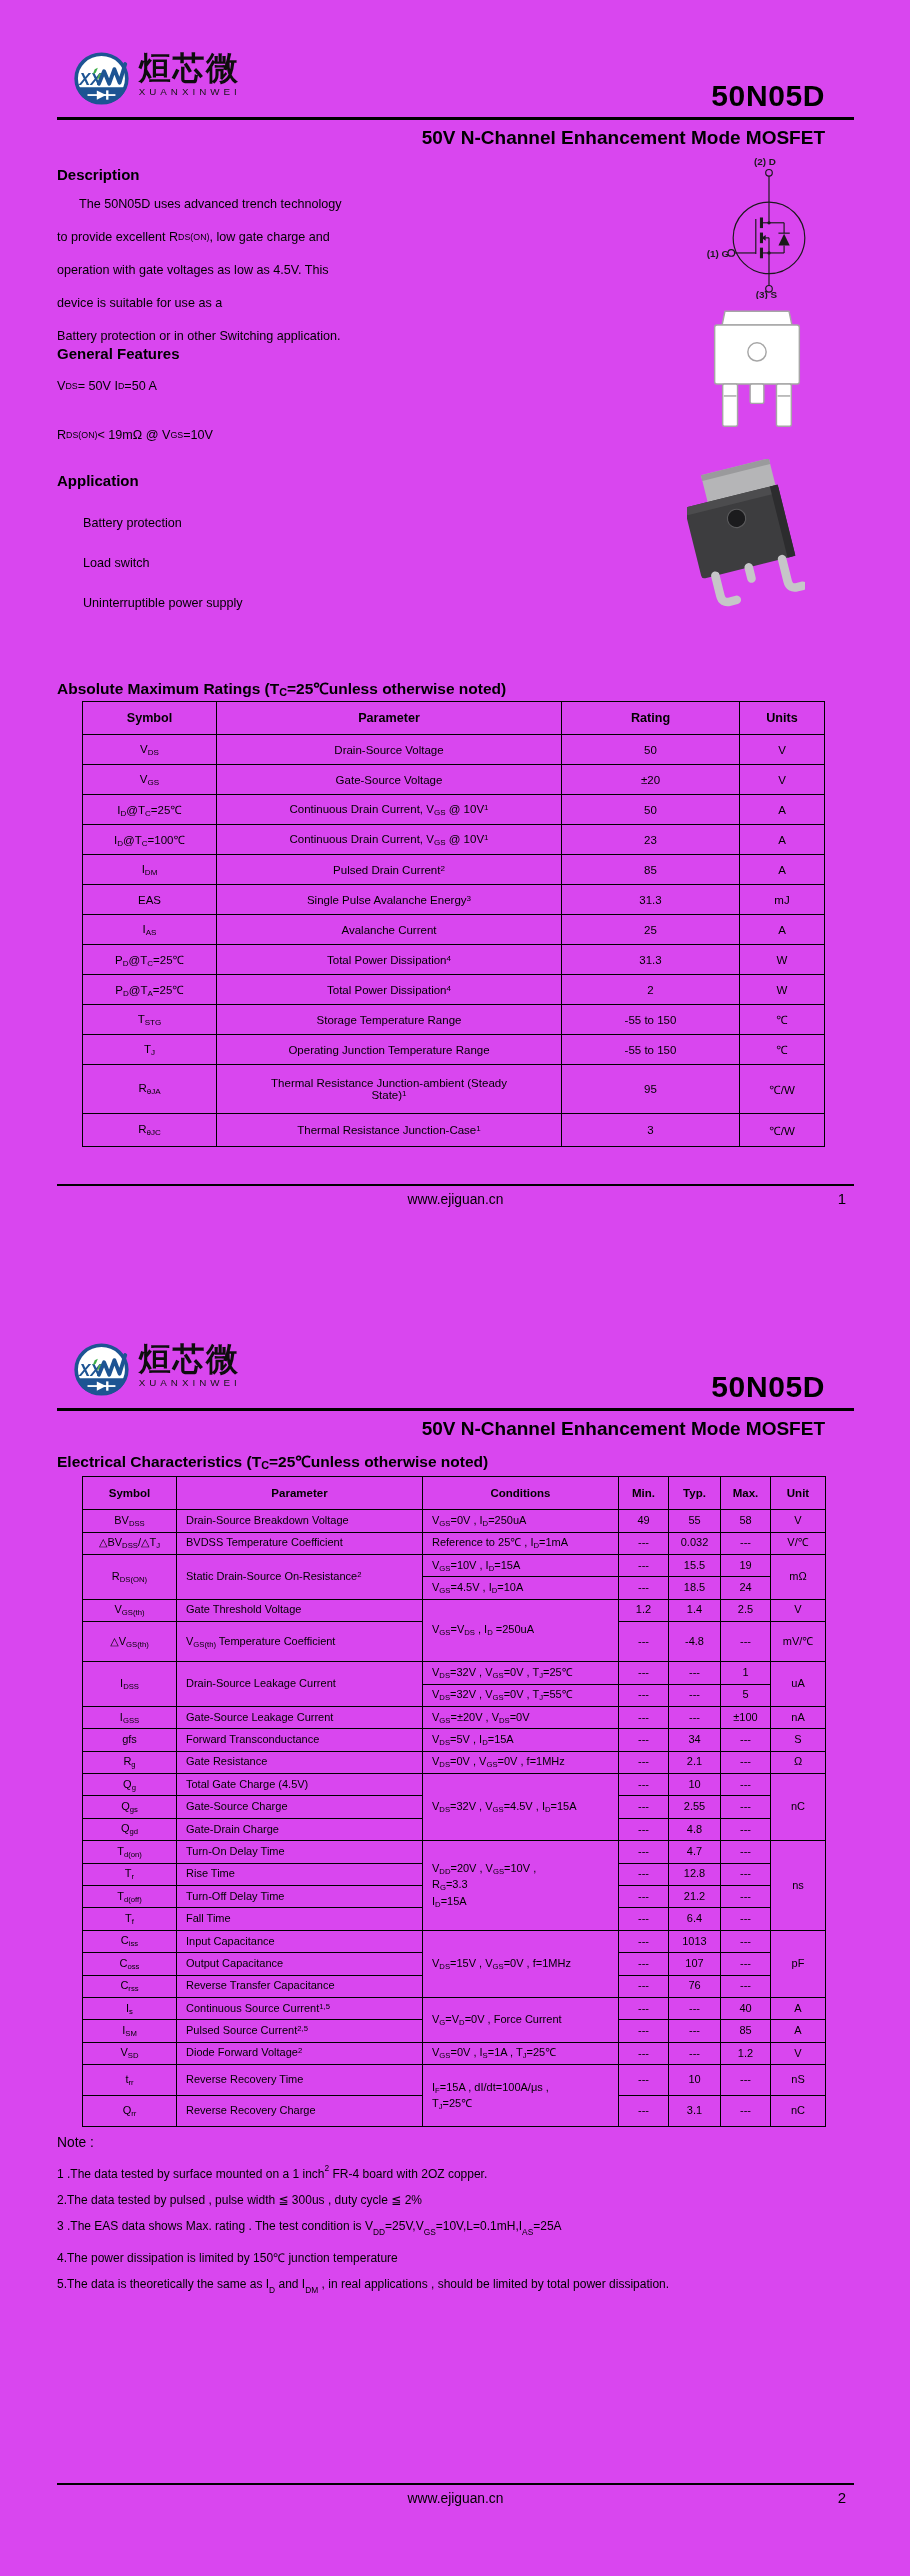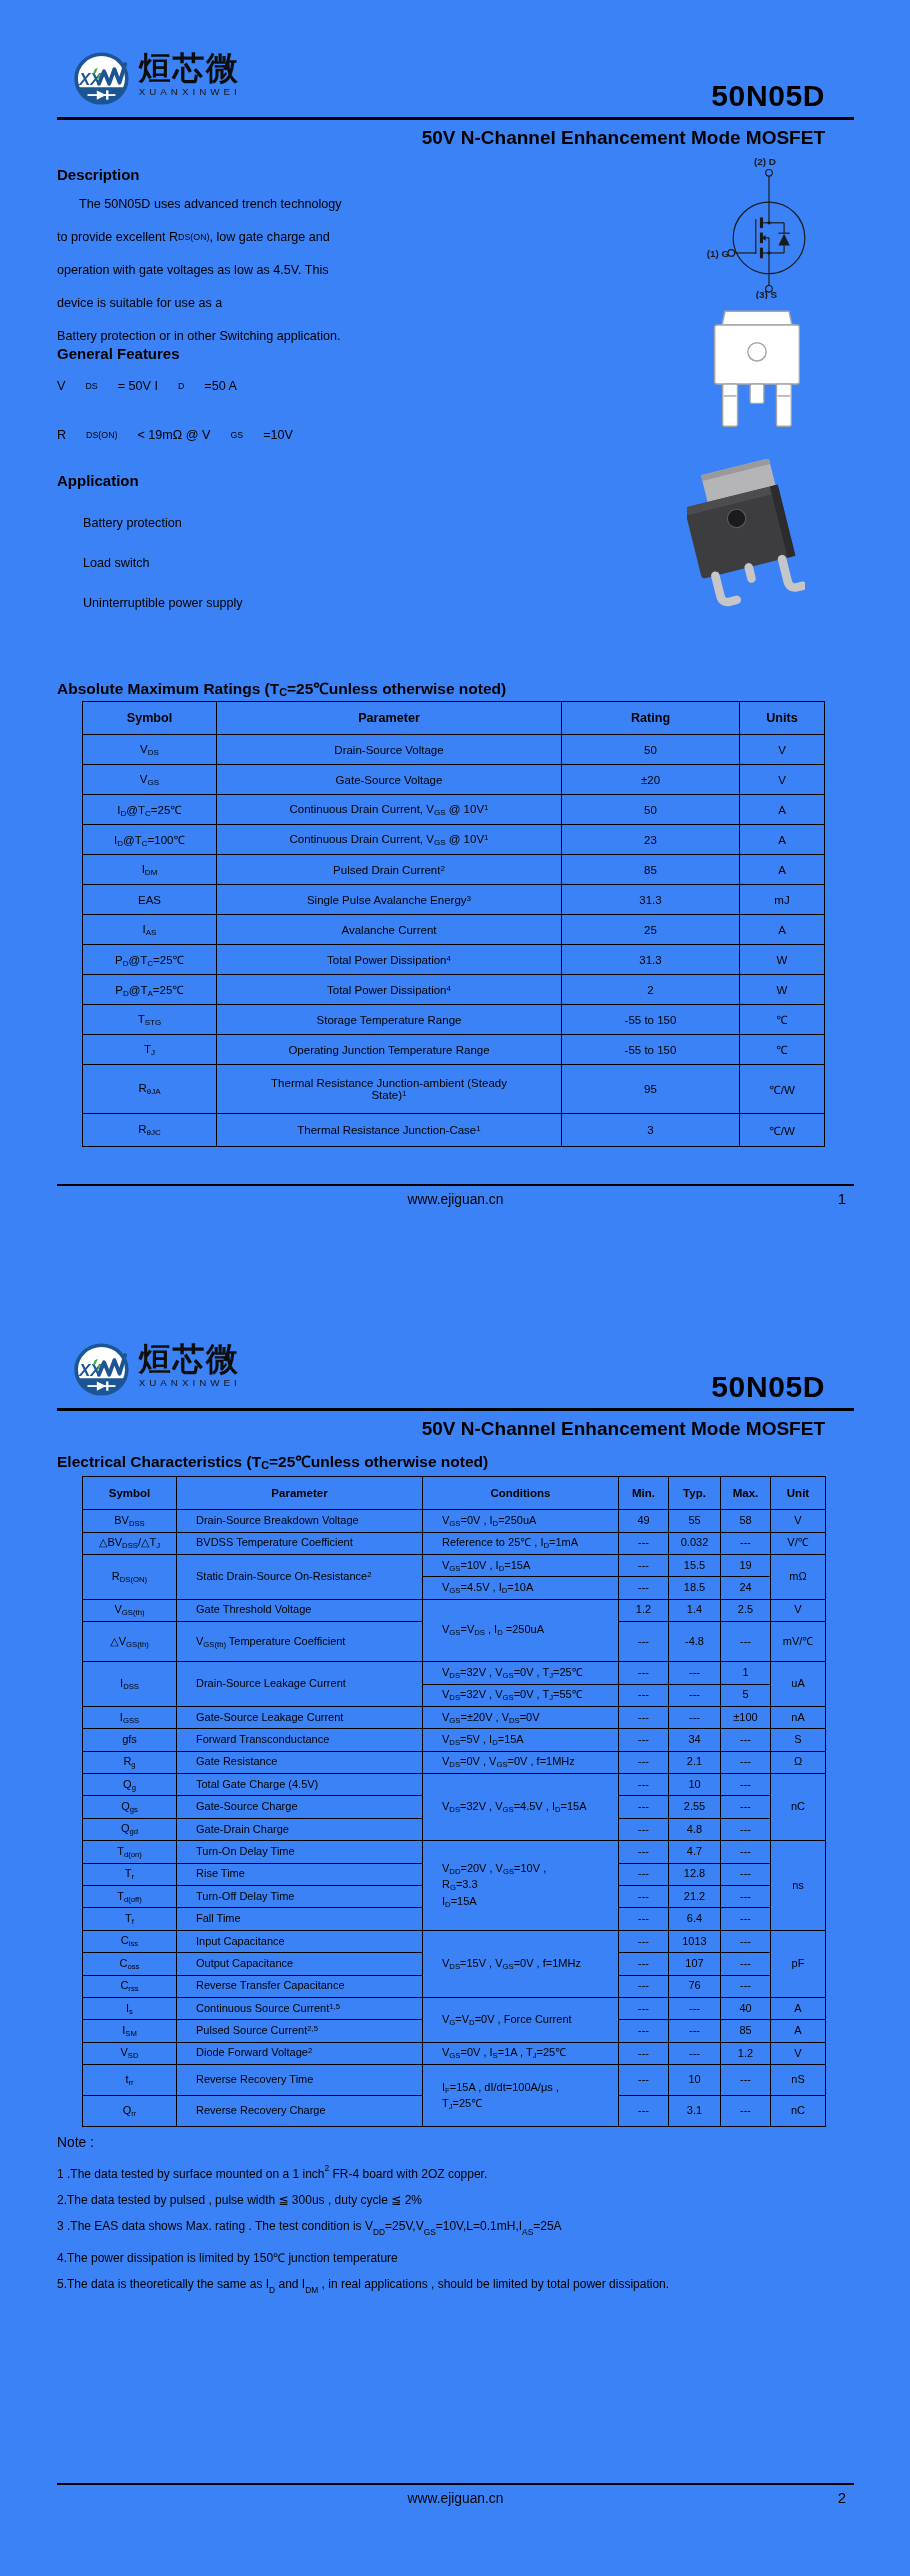--- a/index.html
+++ b/index.html
@@ -3,7 +3,7 @@
 <meta charset="utf-8">
 <style>
   html,body{margin:0;padding:0;background:#fff;}
-  #doc{position:relative;width:910px;height:2576px;background:#3b82f6;overflow:hidden;
+  #doc{position:relative;width:910px;height:2576px;background:#d946ef;overflow:hidden;
        font-family:"Liberation Sans",sans-serif;color:#000;}
   .abs{position:absolute;}
 

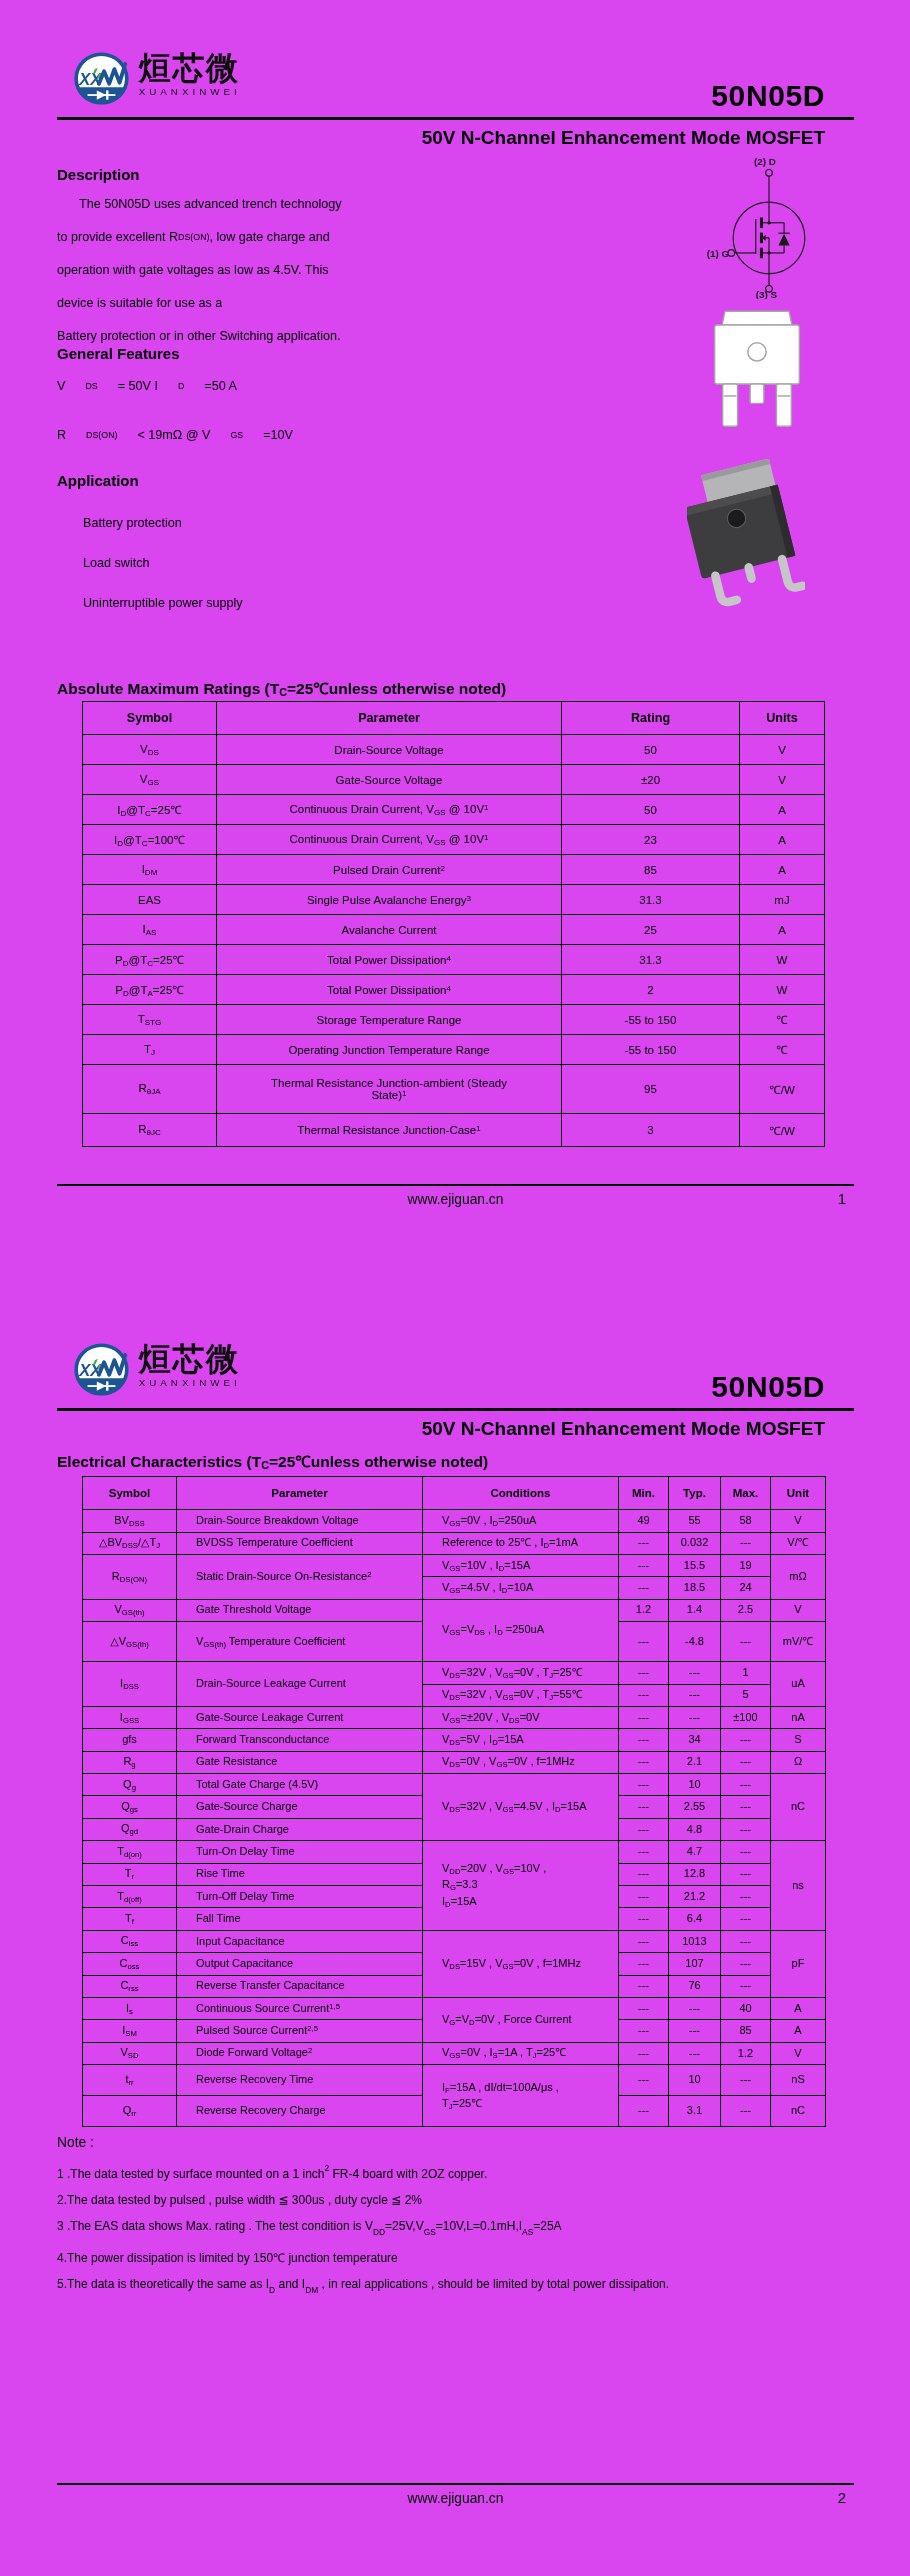--- a/index.html
+++ b/index.html
@@ -24,7 +24,7 @@
   
   .desc-lines div{height:33px;display:flex;align-items:center;font-size:12.6px;white-space:nowrap;}
   .desc-lines div:first-child{padding-left:22px;}
-  .feat-lines div{height:49px;display:flex;align-items:center;font-size:12.6px;white-space:nowrap;gap:20px;}
+  .feat-lines div{height:49px;display:flex;align-items:center;font-size:12.6px;white-space:nowrap;}
   .app-lines div{height:40px;display:flex;align-items:center;font-size:12.6px;white-space:nowrap;}
 
   

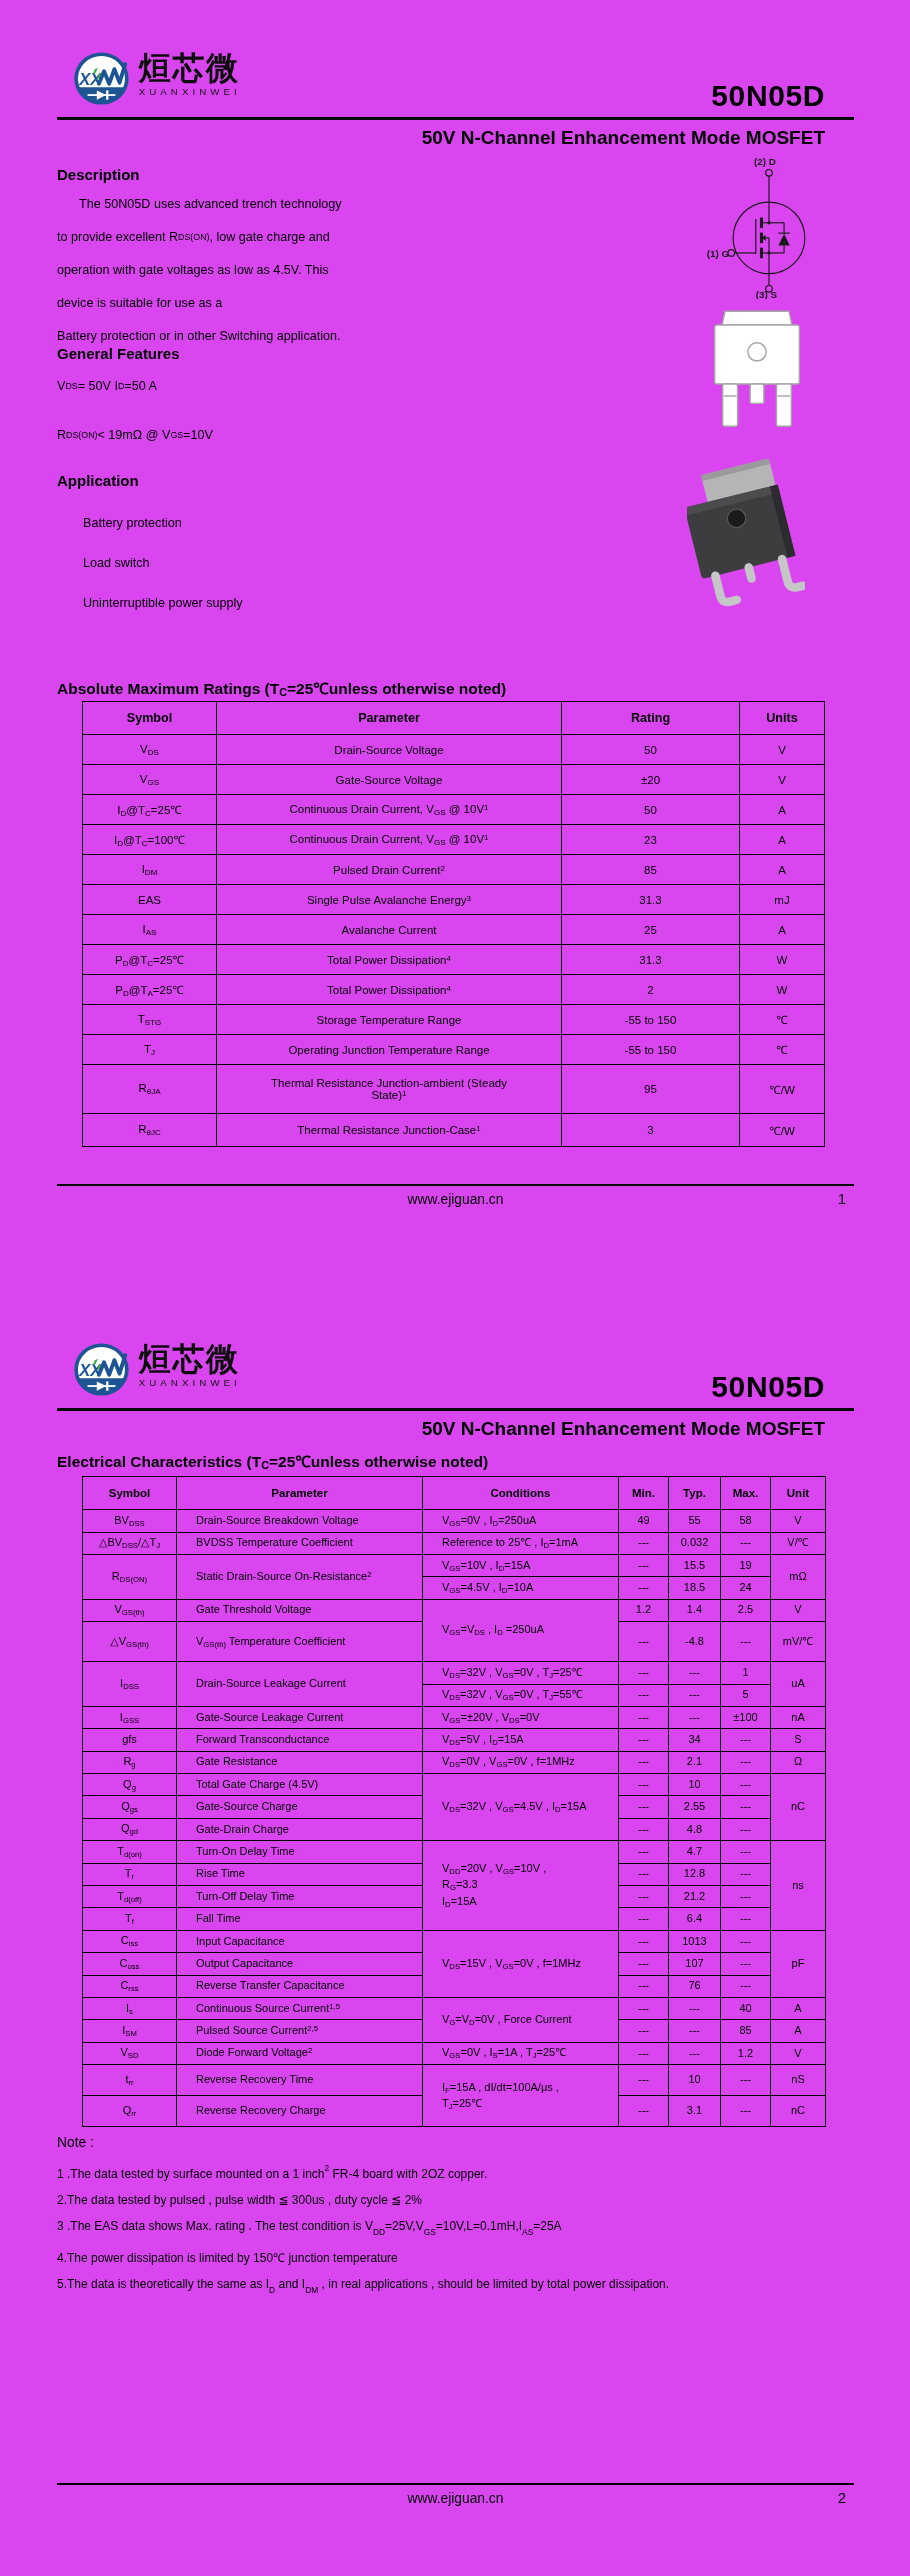--- a/index.html
+++ b/index.html
@@ -31,7 +31,7 @@
   table{border-collapse:collapse;table-layout:fixed;}
   td,th{border:1.1px solid #000;text-align:center;vertical-align:middle;padding:1.1px 3.4px;
         overflow:hidden;}
-  td.al{text-align:left;padding-left:19px;}
+  td.al{text-align:left;padding-left:9px;}
   sub{font-size:70%;vertical-align:-18%;}
   sup{font-size:70%;vertical-align:28%;}
 

